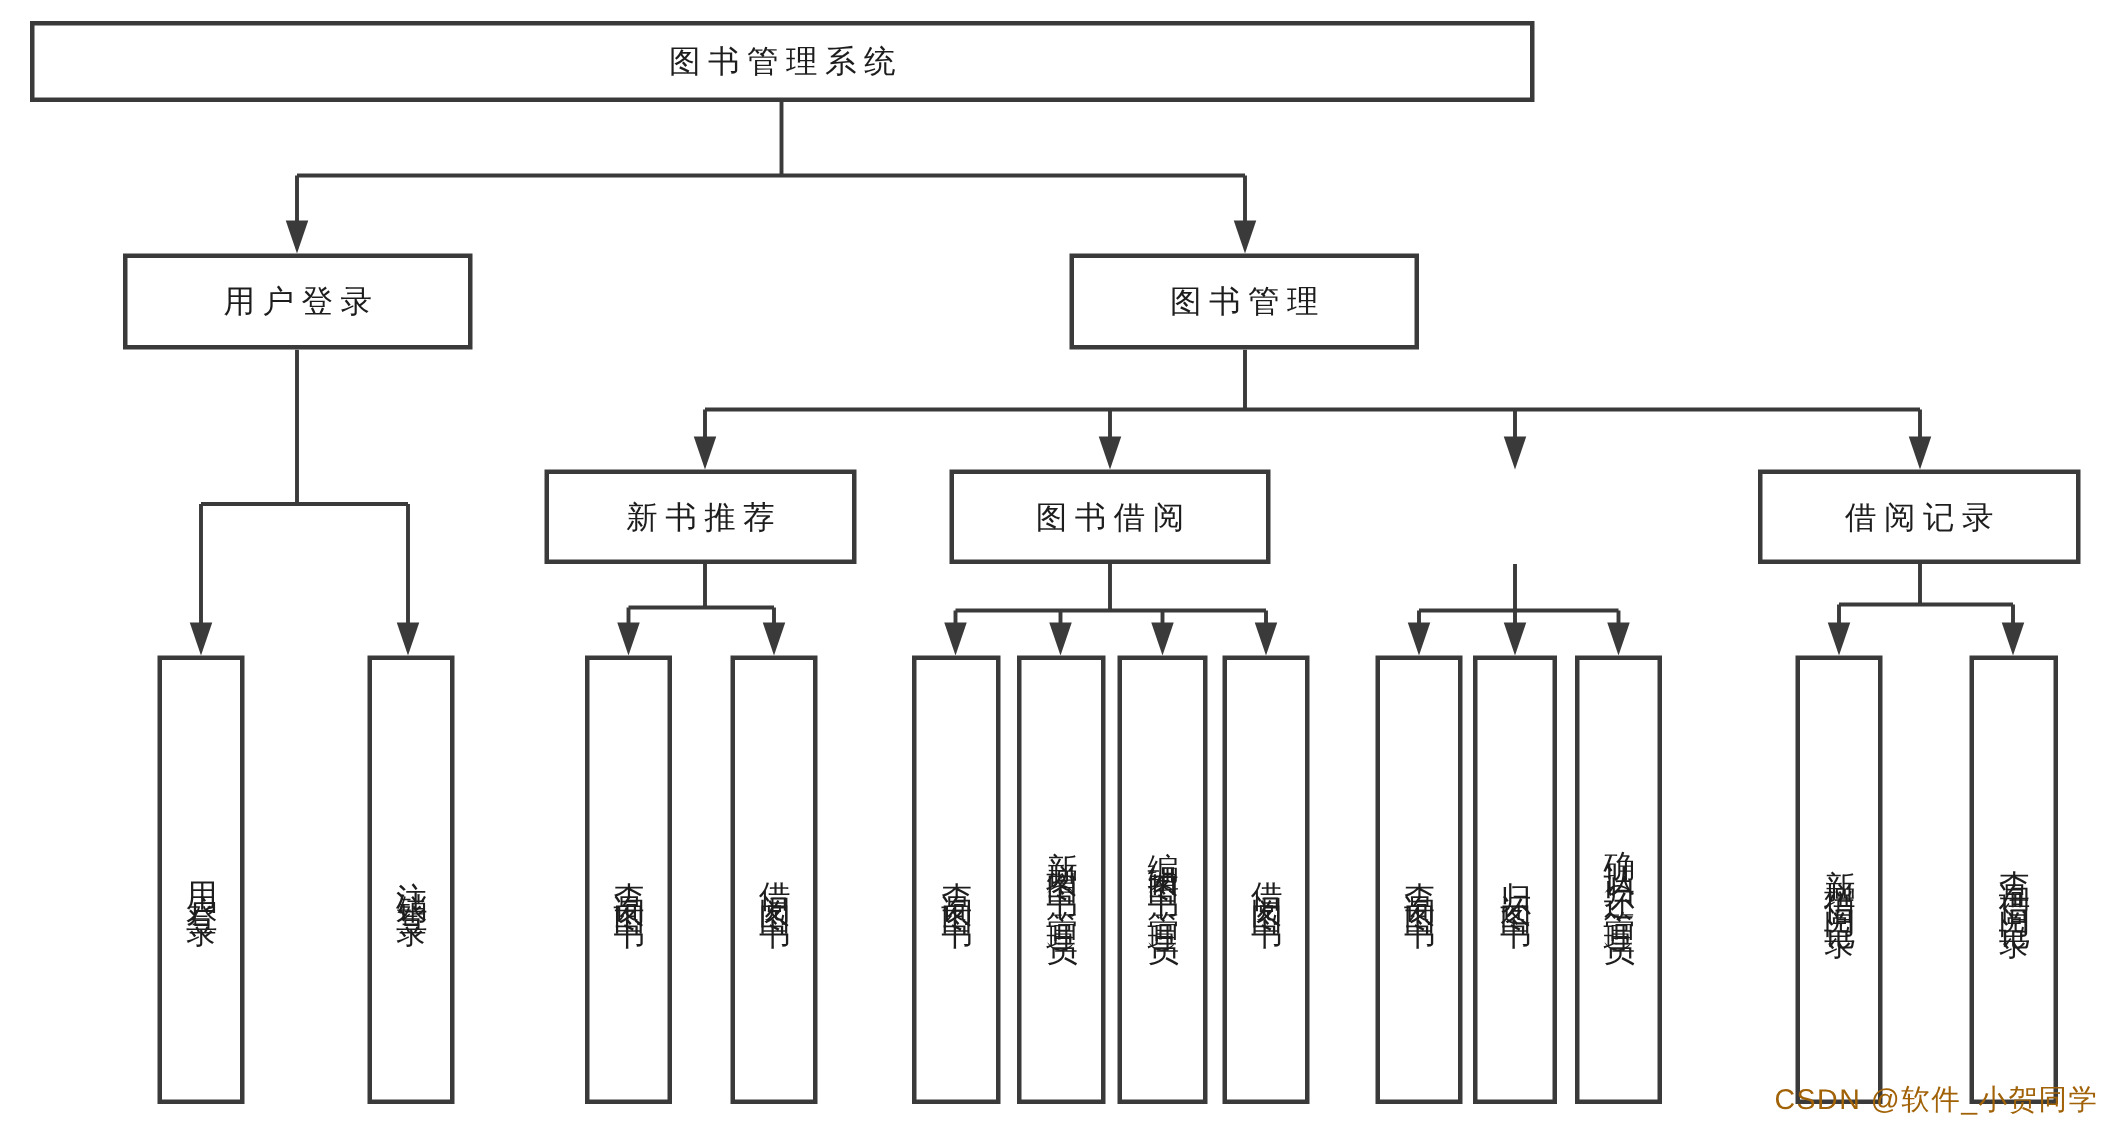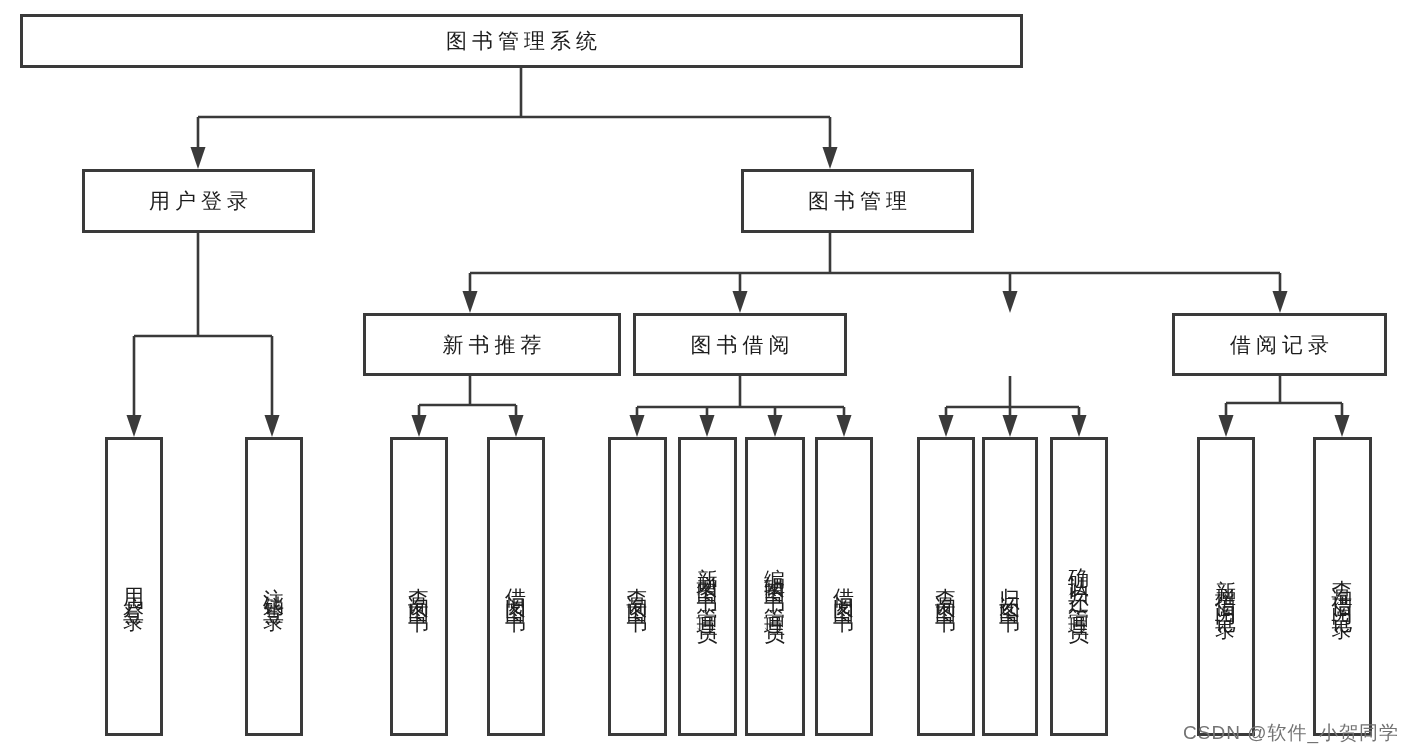--- a/index.html
+++ b/index.html
@@ -35,7 +35,7 @@
   
   #n-root{left:20px;top:14px;width:1003px;height:54px;}
   #n-user-login{left:82px;top:169px;width:233px;height:64px;}
-  #n-book-mgmt{left:713px;top:169px;width:233px;height:64px;margin-left:28px;}
+  #n-book-mgmt{left:713px;top:169px;width:233px;height:64px;}
   #n-new-book-rec{left:363px;top:313px;width:258px;height:63px;}
   #n-book-borrow{left:633px;top:313px;width:214px;height:63px;text-align:center;}
   #n-current-borrow{left:902px;top:313px;width:215px;height:63px;}

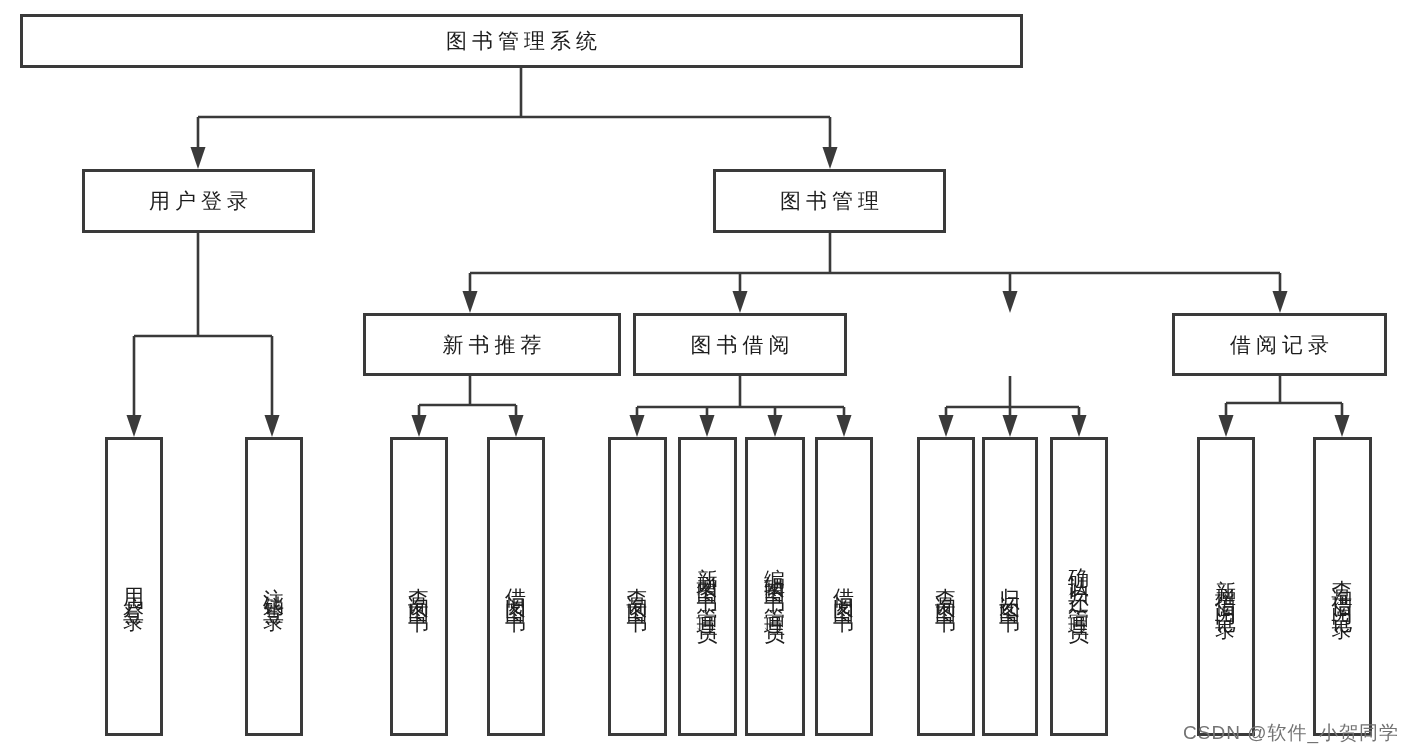--- a/index.html
+++ b/index.html
@@ -36,7 +36,7 @@
   #n-root{left:20px;top:14px;width:1003px;height:54px;}
   #n-user-login{left:82px;top:169px;width:233px;height:64px;}
   #n-book-mgmt{left:713px;top:169px;width:233px;height:64px;}
-  #n-new-book-rec{left:363px;top:313px;width:258px;height:63px;}
+  #n-new-book-rec{left:363px;top:313px;width:208px;height:63px;}
   #n-book-borrow{left:633px;top:313px;width:214px;height:63px;text-align:center;}
   #n-current-borrow{left:902px;top:313px;width:215px;height:63px;}
   #n-borrow-record{left:1172px;top:313px;width:215px;height:63px;}

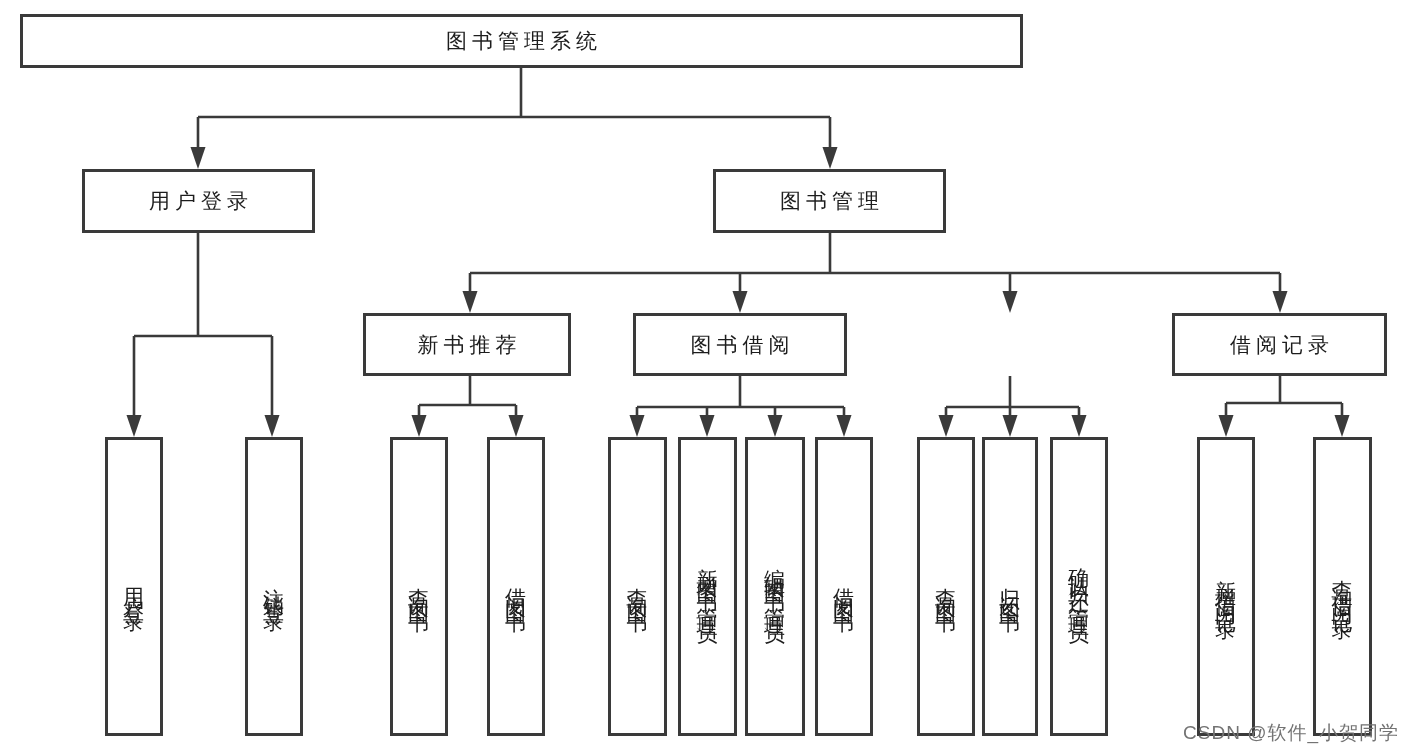--- a/index.html
+++ b/index.html
@@ -59,7 +59,7 @@
     right:6px;bottom:1px;
     font-size:19px;
     letter-spacing:1px;
-    color:#737373;
+    color:#a16207;
     z-index:3;
   }
 </style>

